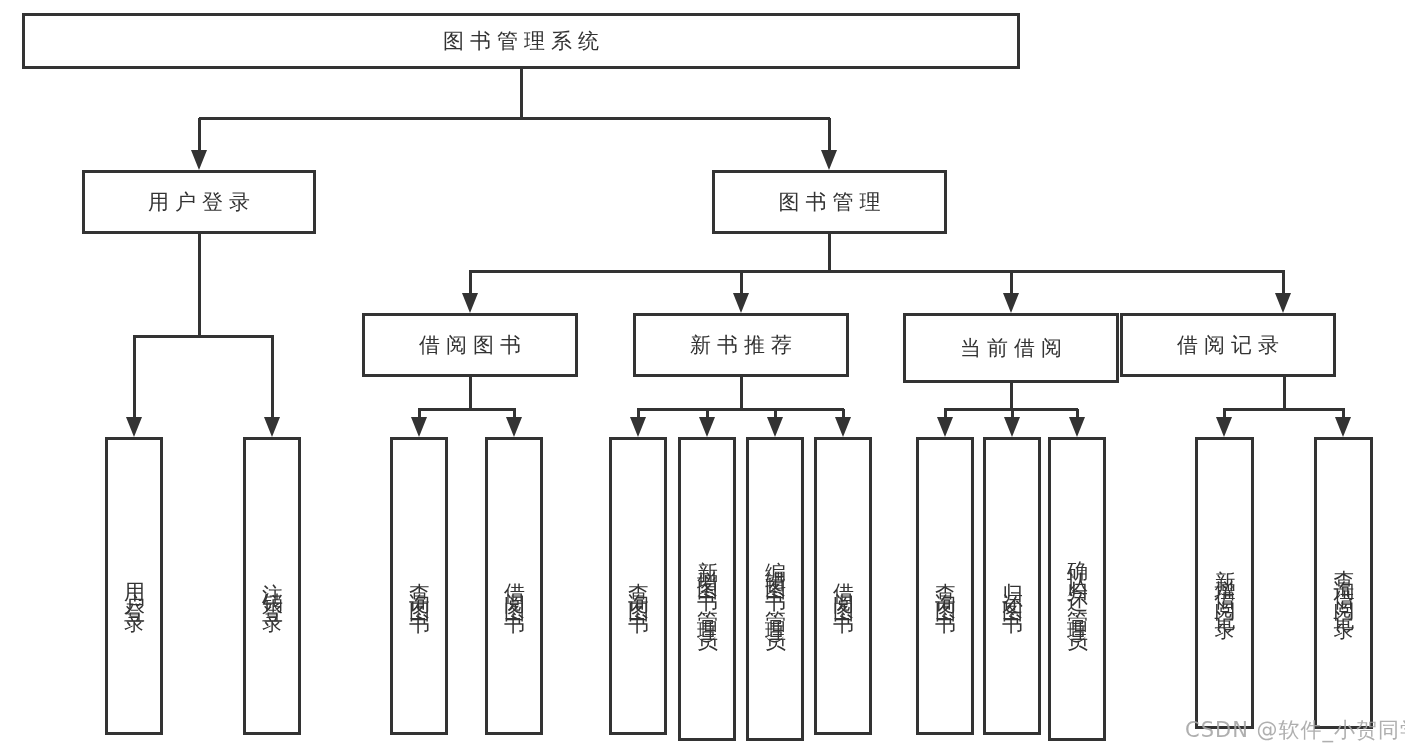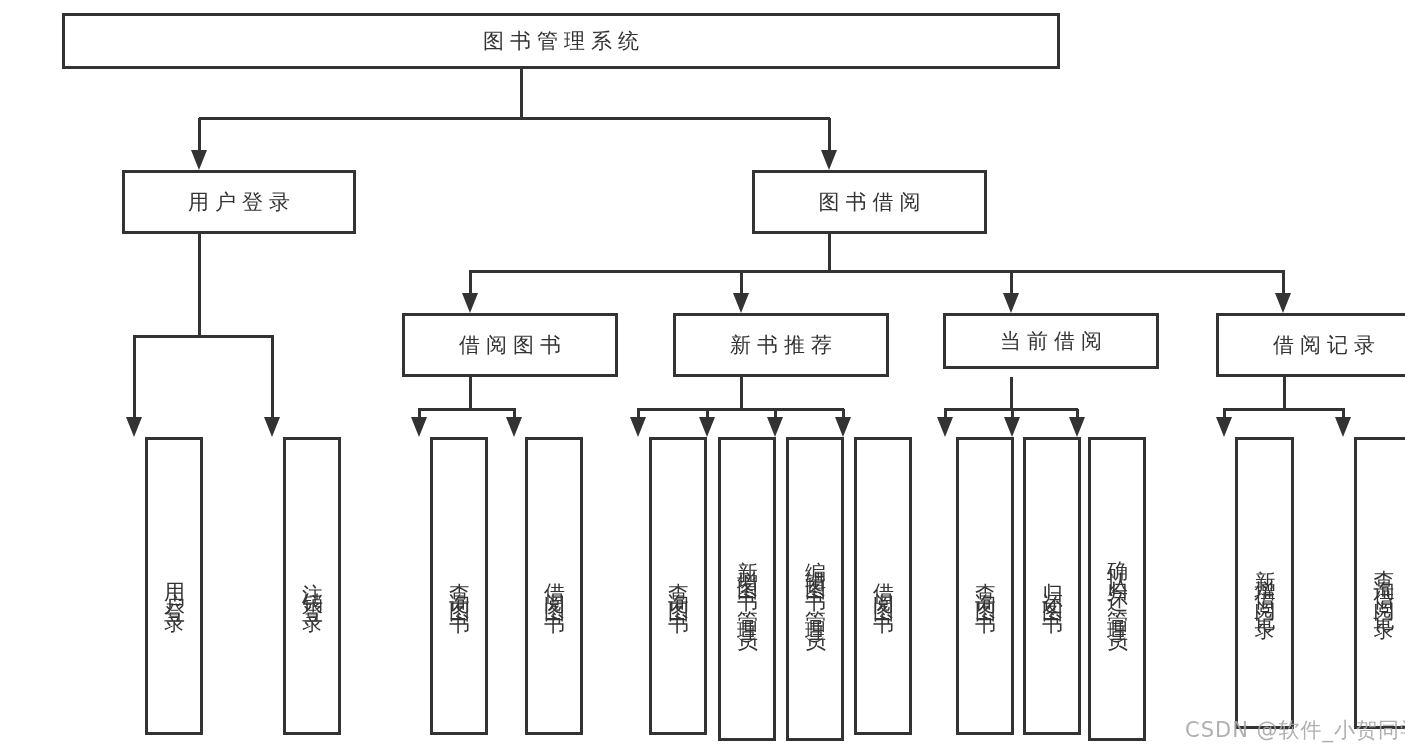--- a/index.html
+++ b/index.html
@@ -20,7 +20,6 @@
     align-items: center;
     justify-content: center;
     color: #333333;
-    margin-left: 40px;
   }
   .box.h {
     font-size: 21px;

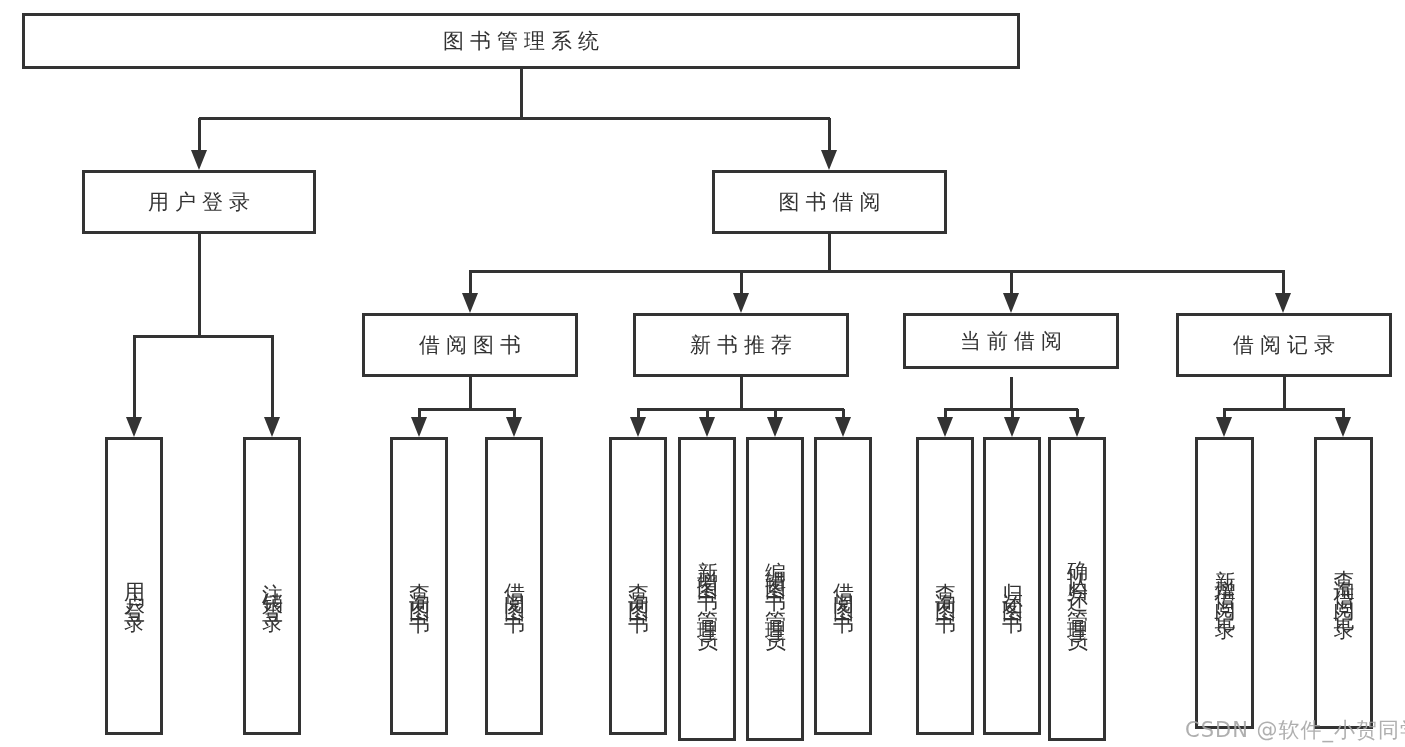--- a/index.html
+++ b/index.html
@@ -133,7 +133,7 @@
     <span>用户登录</span>
   </div>
   <div class="box h" style="left:712px;top:170px;width:235px;height:64px;">
-    <span>图书借阅</span>
+    <span>图书管理</span>
   </div>
 
   <div class="box h" style="left:362px;top:313px;width:216px;height:64px;">

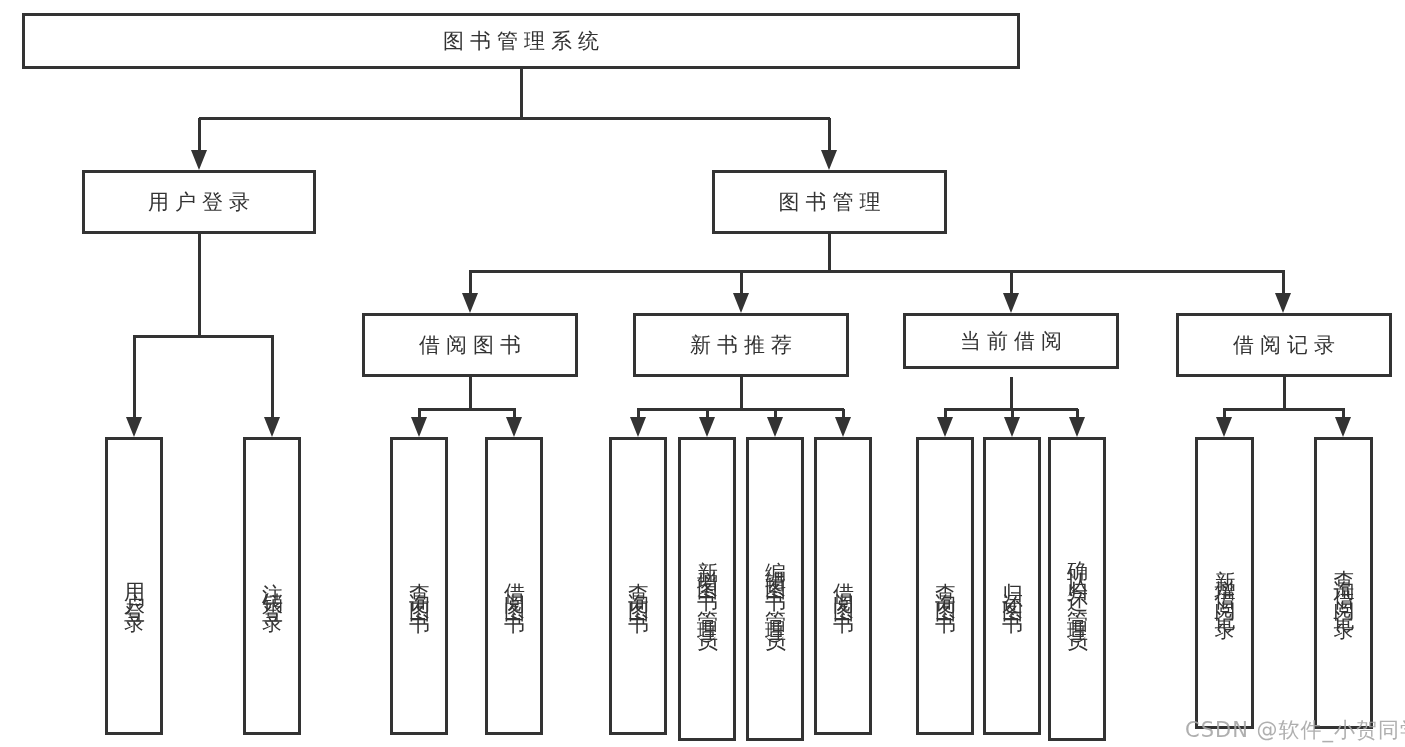--- a/index.html
+++ b/index.html
@@ -142,7 +142,7 @@
   <div class="box h" style="left:633px;top:313px;width:216px;height:64px;">
     <span>新书推荐</span>
   </div>
-  <div class="box h" style="left:903px;top:313px;width:216px;height:56px;">
+  <div class="box h" style="left:903px;top:313px;width:216px;height:70px;">
     <span>当前借阅</span>
   </div>
   <div class="box h" style="left:1176px;top:313px;width:216px;height:64px;">

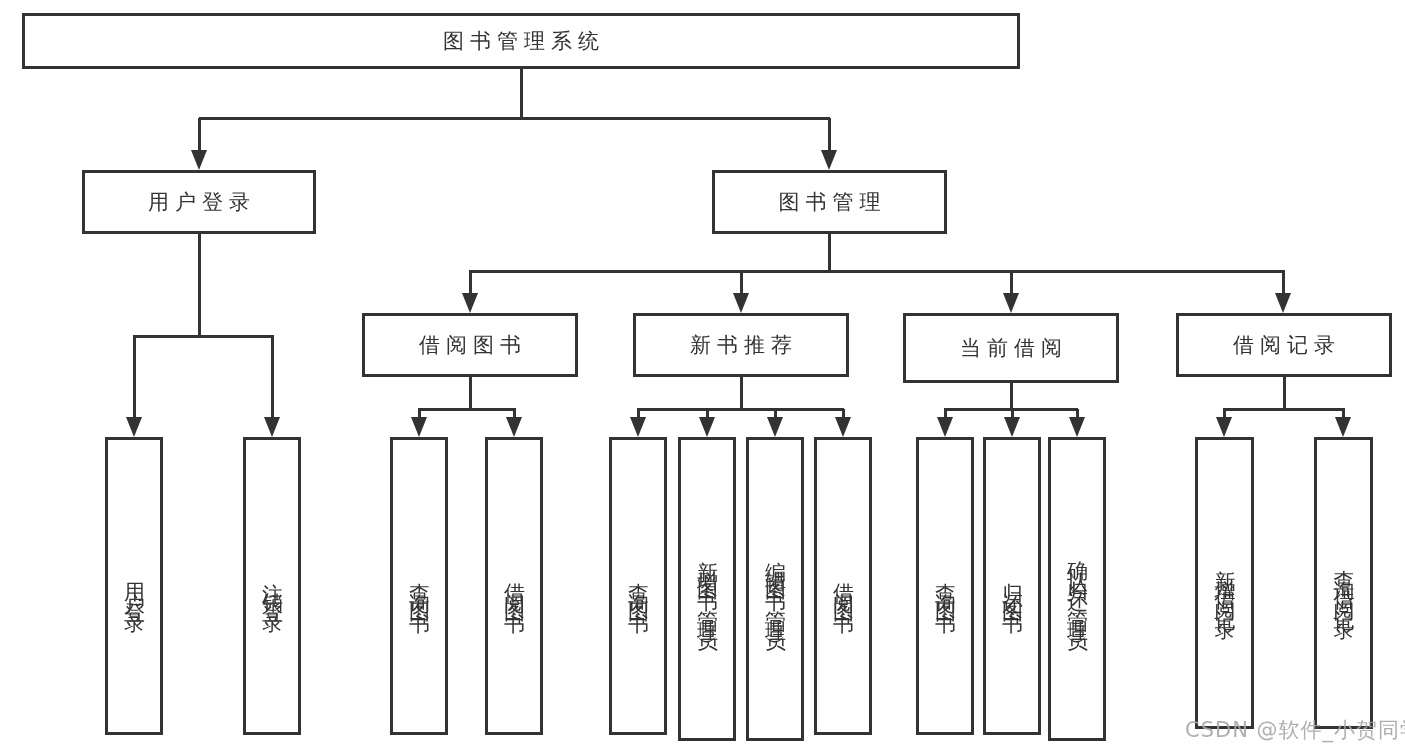--- a/index.html
+++ b/index.html
@@ -145,7 +145,7 @@
   <div class="box h" style="left:903px;top:313px;width:216px;height:70px;">
     <span>当前借阅</span>
   </div>
-  <div class="box h" style="left:1176px;top:313px;width:216px;height:64px;">
+  <div class="box h" style="left:1120px;top:313px;width:216px;height:64px;">
     <span>借阅记录</span>
   </div>
 

